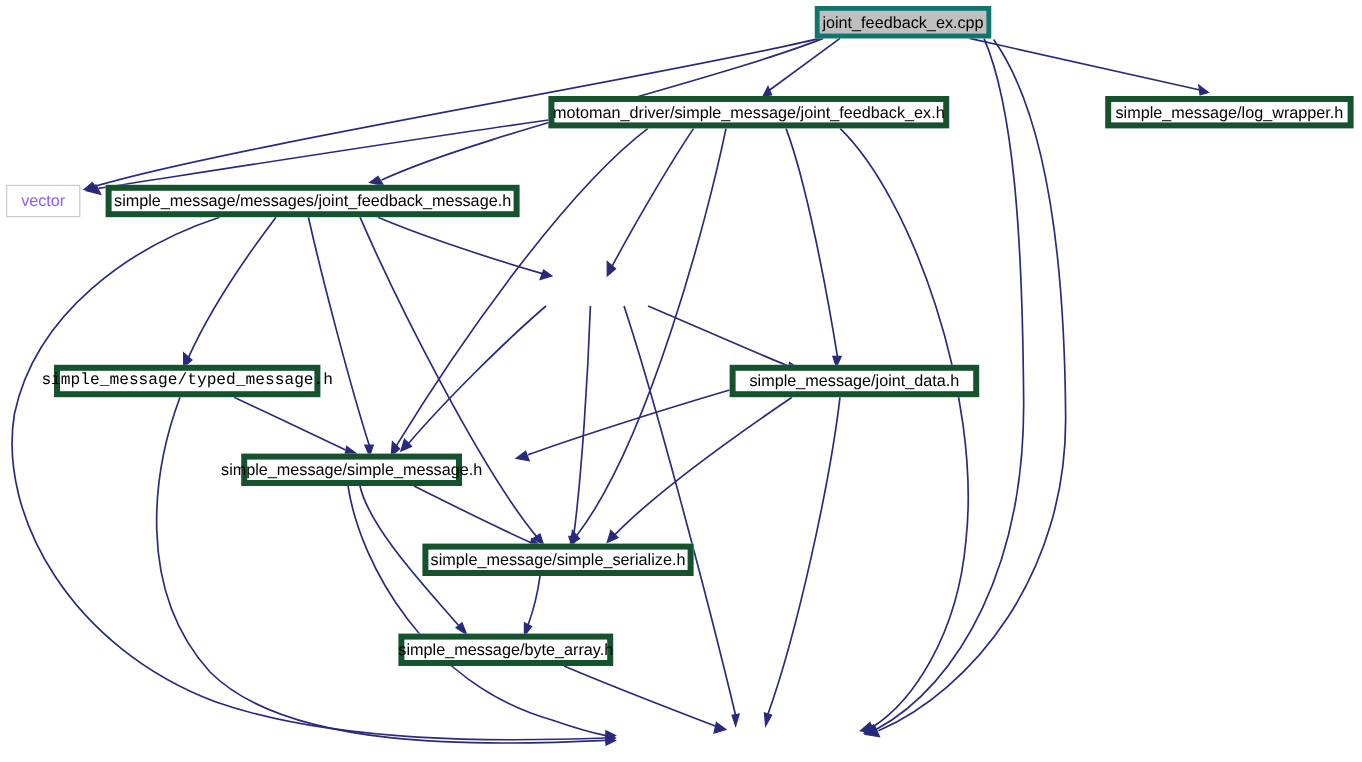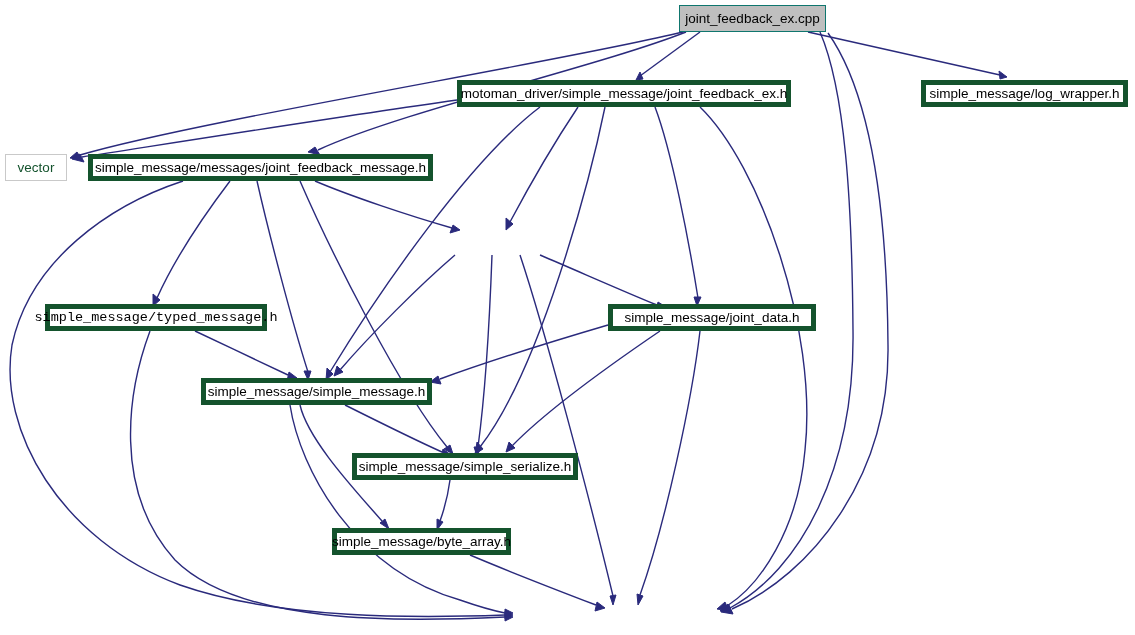--- a/index.html
+++ b/index.html
@@ -48,7 +48,7 @@
   }
   .node.root {
     background: #BFBFBF;
-    border: 1px solid #0f766e;
+    border: 4px solid #0f766e;
   }
   .node.system {
     border: 1px solid #C9C9C9;

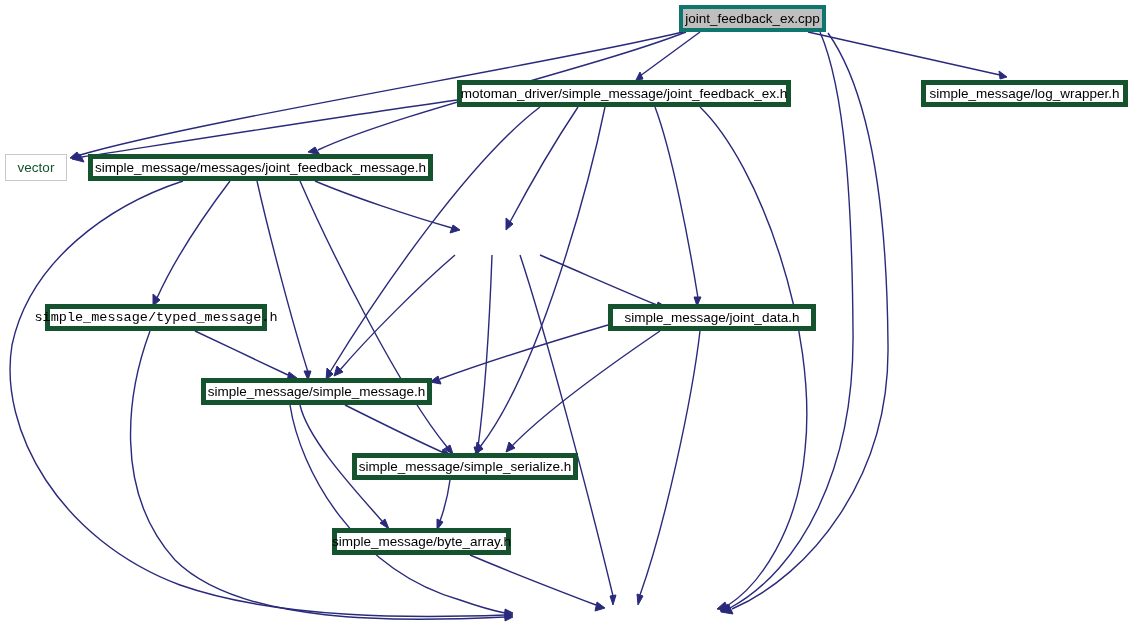--- a/index.html
+++ b/index.html
@@ -52,7 +52,7 @@
   }
   .node.system {
     border: 1px solid #C9C9C9;
-    color: #14532d;
+    color: #8b5cf6;
   }
   .node-label {
     pointer-events: none;

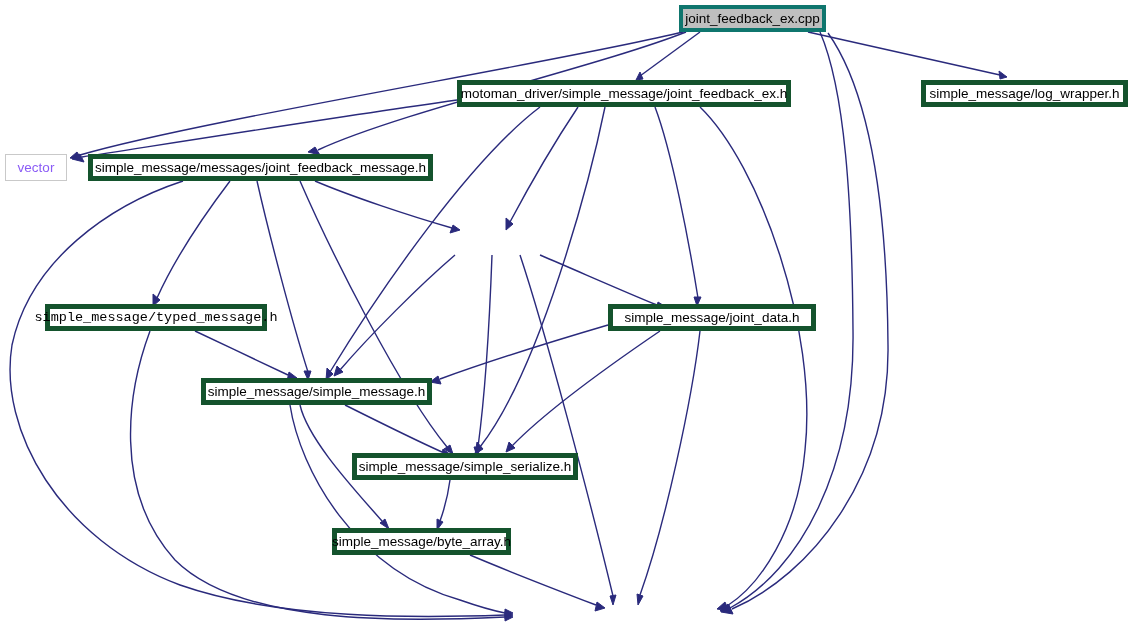--- a/index.html
+++ b/index.html
@@ -190,7 +190,7 @@
     <span class="node-label">simple_message/joint_data.h</span>
   </div>
 
-  <div class="node" style="left:201px; top:378px; width:231px;">
+  <div class="node" style="left:201px; top:378px; width:184px;">
     <span class="node-label">simple_message/simple_message.h</span>
   </div>
 

